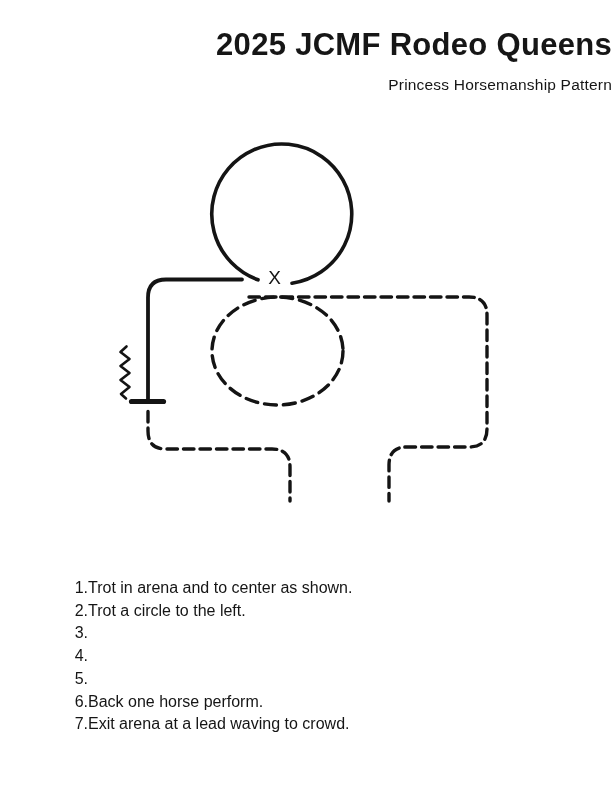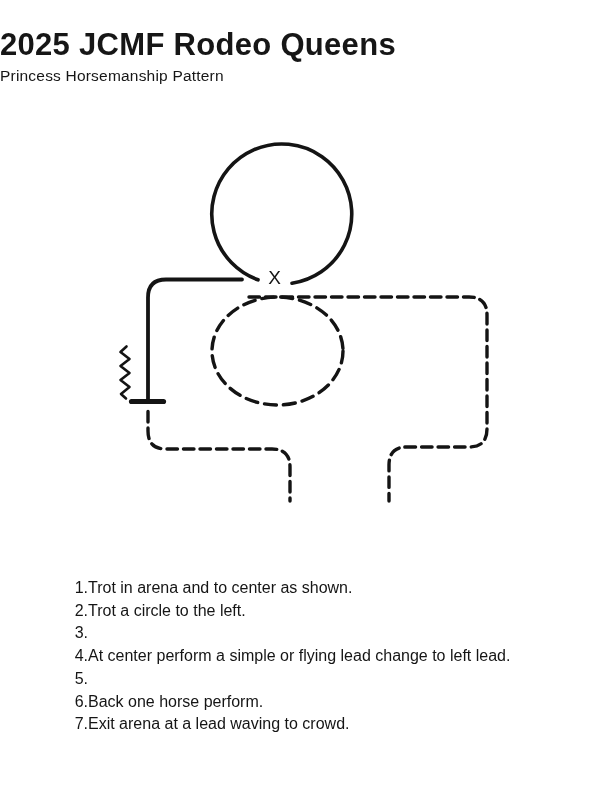--- a/index.html
+++ b/index.html
@@ -14,7 +14,7 @@
   .header{
     position:absolute;
     top:28px;left:0;right:0;
-    text-align:left;
+    text-align:right;
   }
   .title{
     font-size:31px;

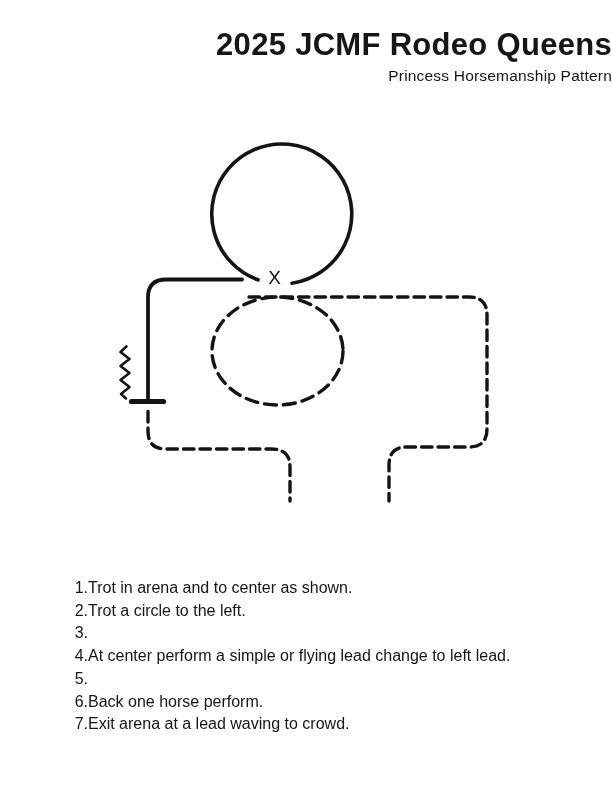--- a/index.html
+++ b/index.html
@@ -27,7 +27,7 @@
     font-size:15.5px;
     font-weight:500;
     line-height:18px;
-    margin-top:5px;
+    margin-top:14px;
     letter-spacing:0.2px;
     color:#161616;
   }

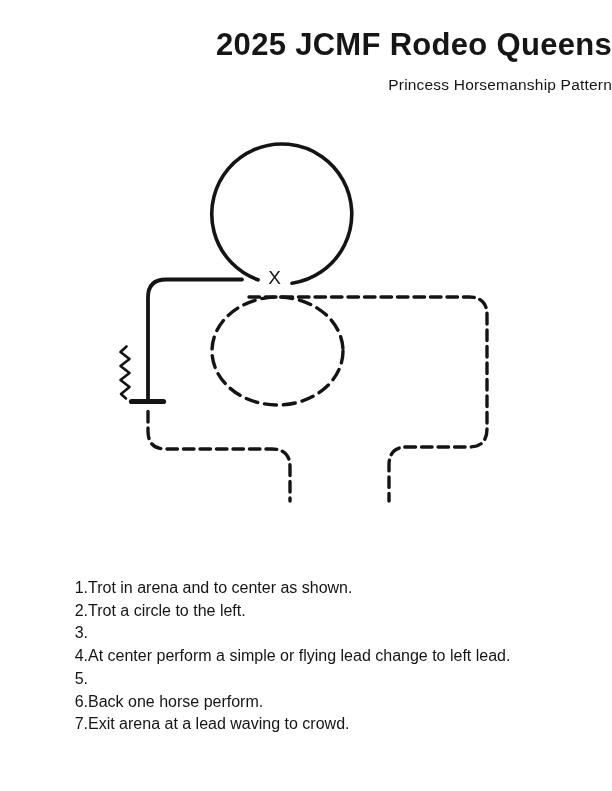--- a/index.html
+++ b/index.html
@@ -100,7 +100,6 @@
     </div>
     <div class="instr-row">
       <span class="instr-num">4.</span>
-      <span class="instr-text">At center perform a simple or flying lead change to left lead.</span>
     </div>
     <div class="instr-row">
       <span class="instr-num">5.</span>

